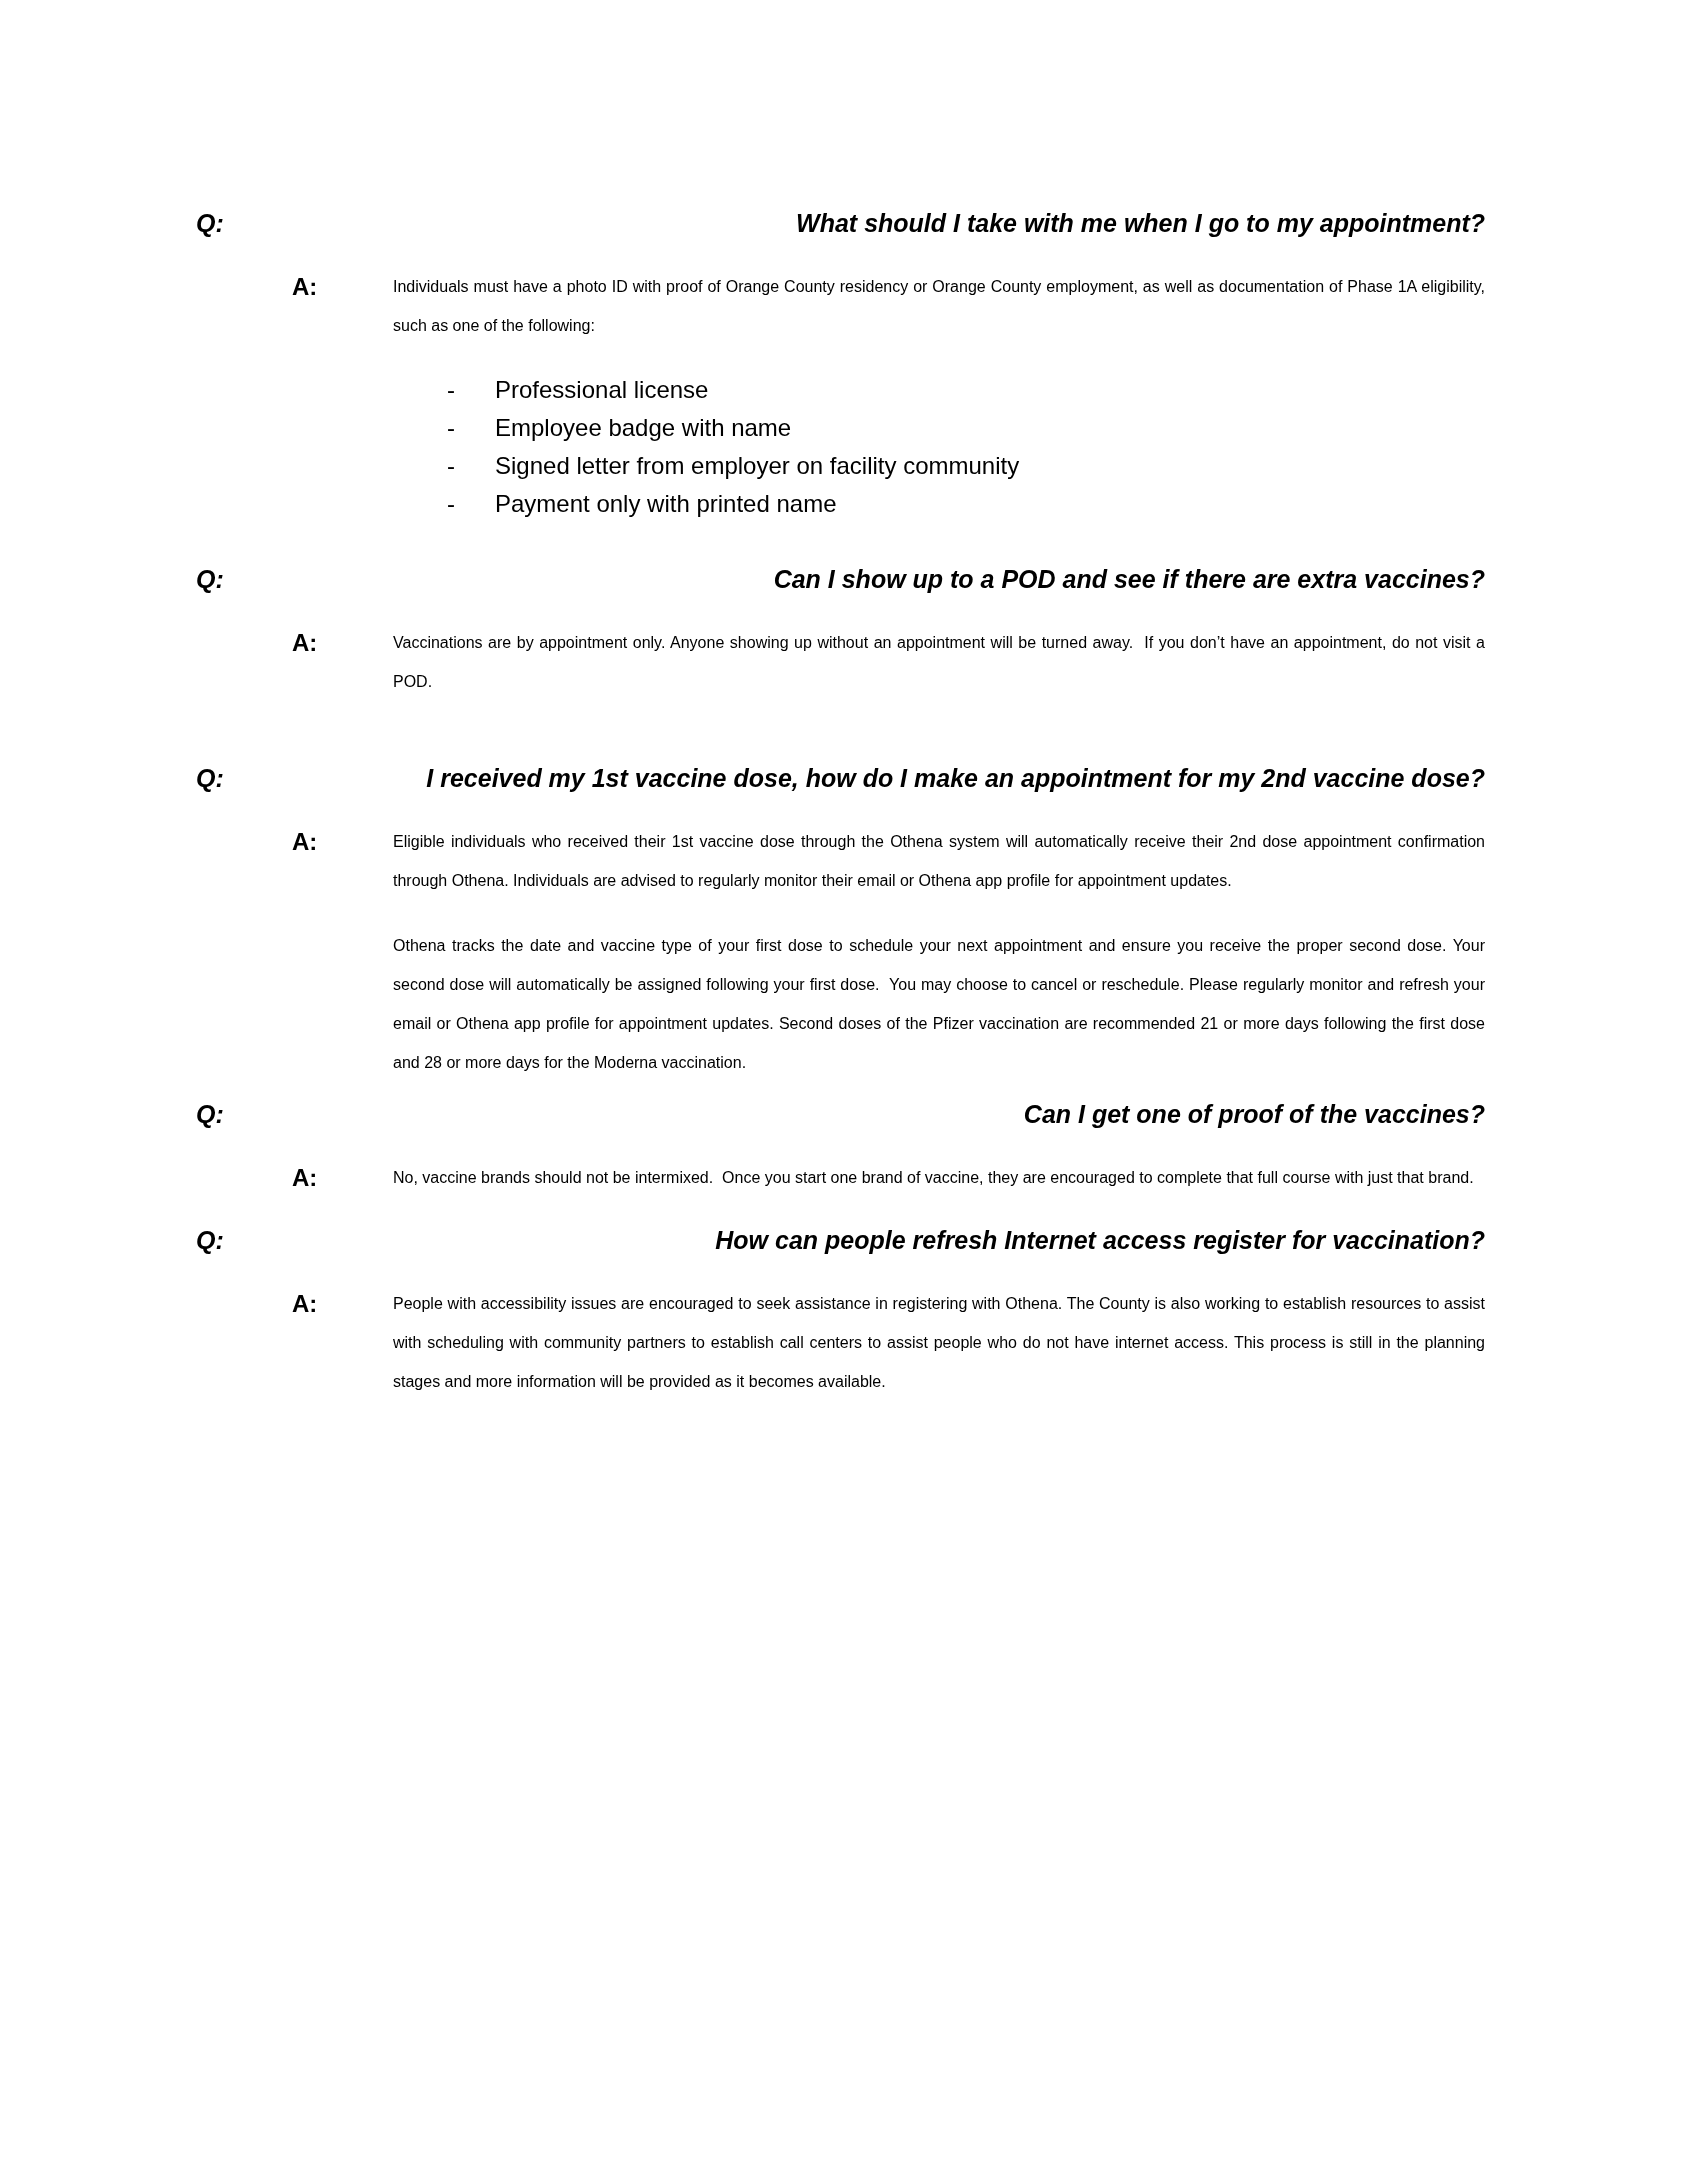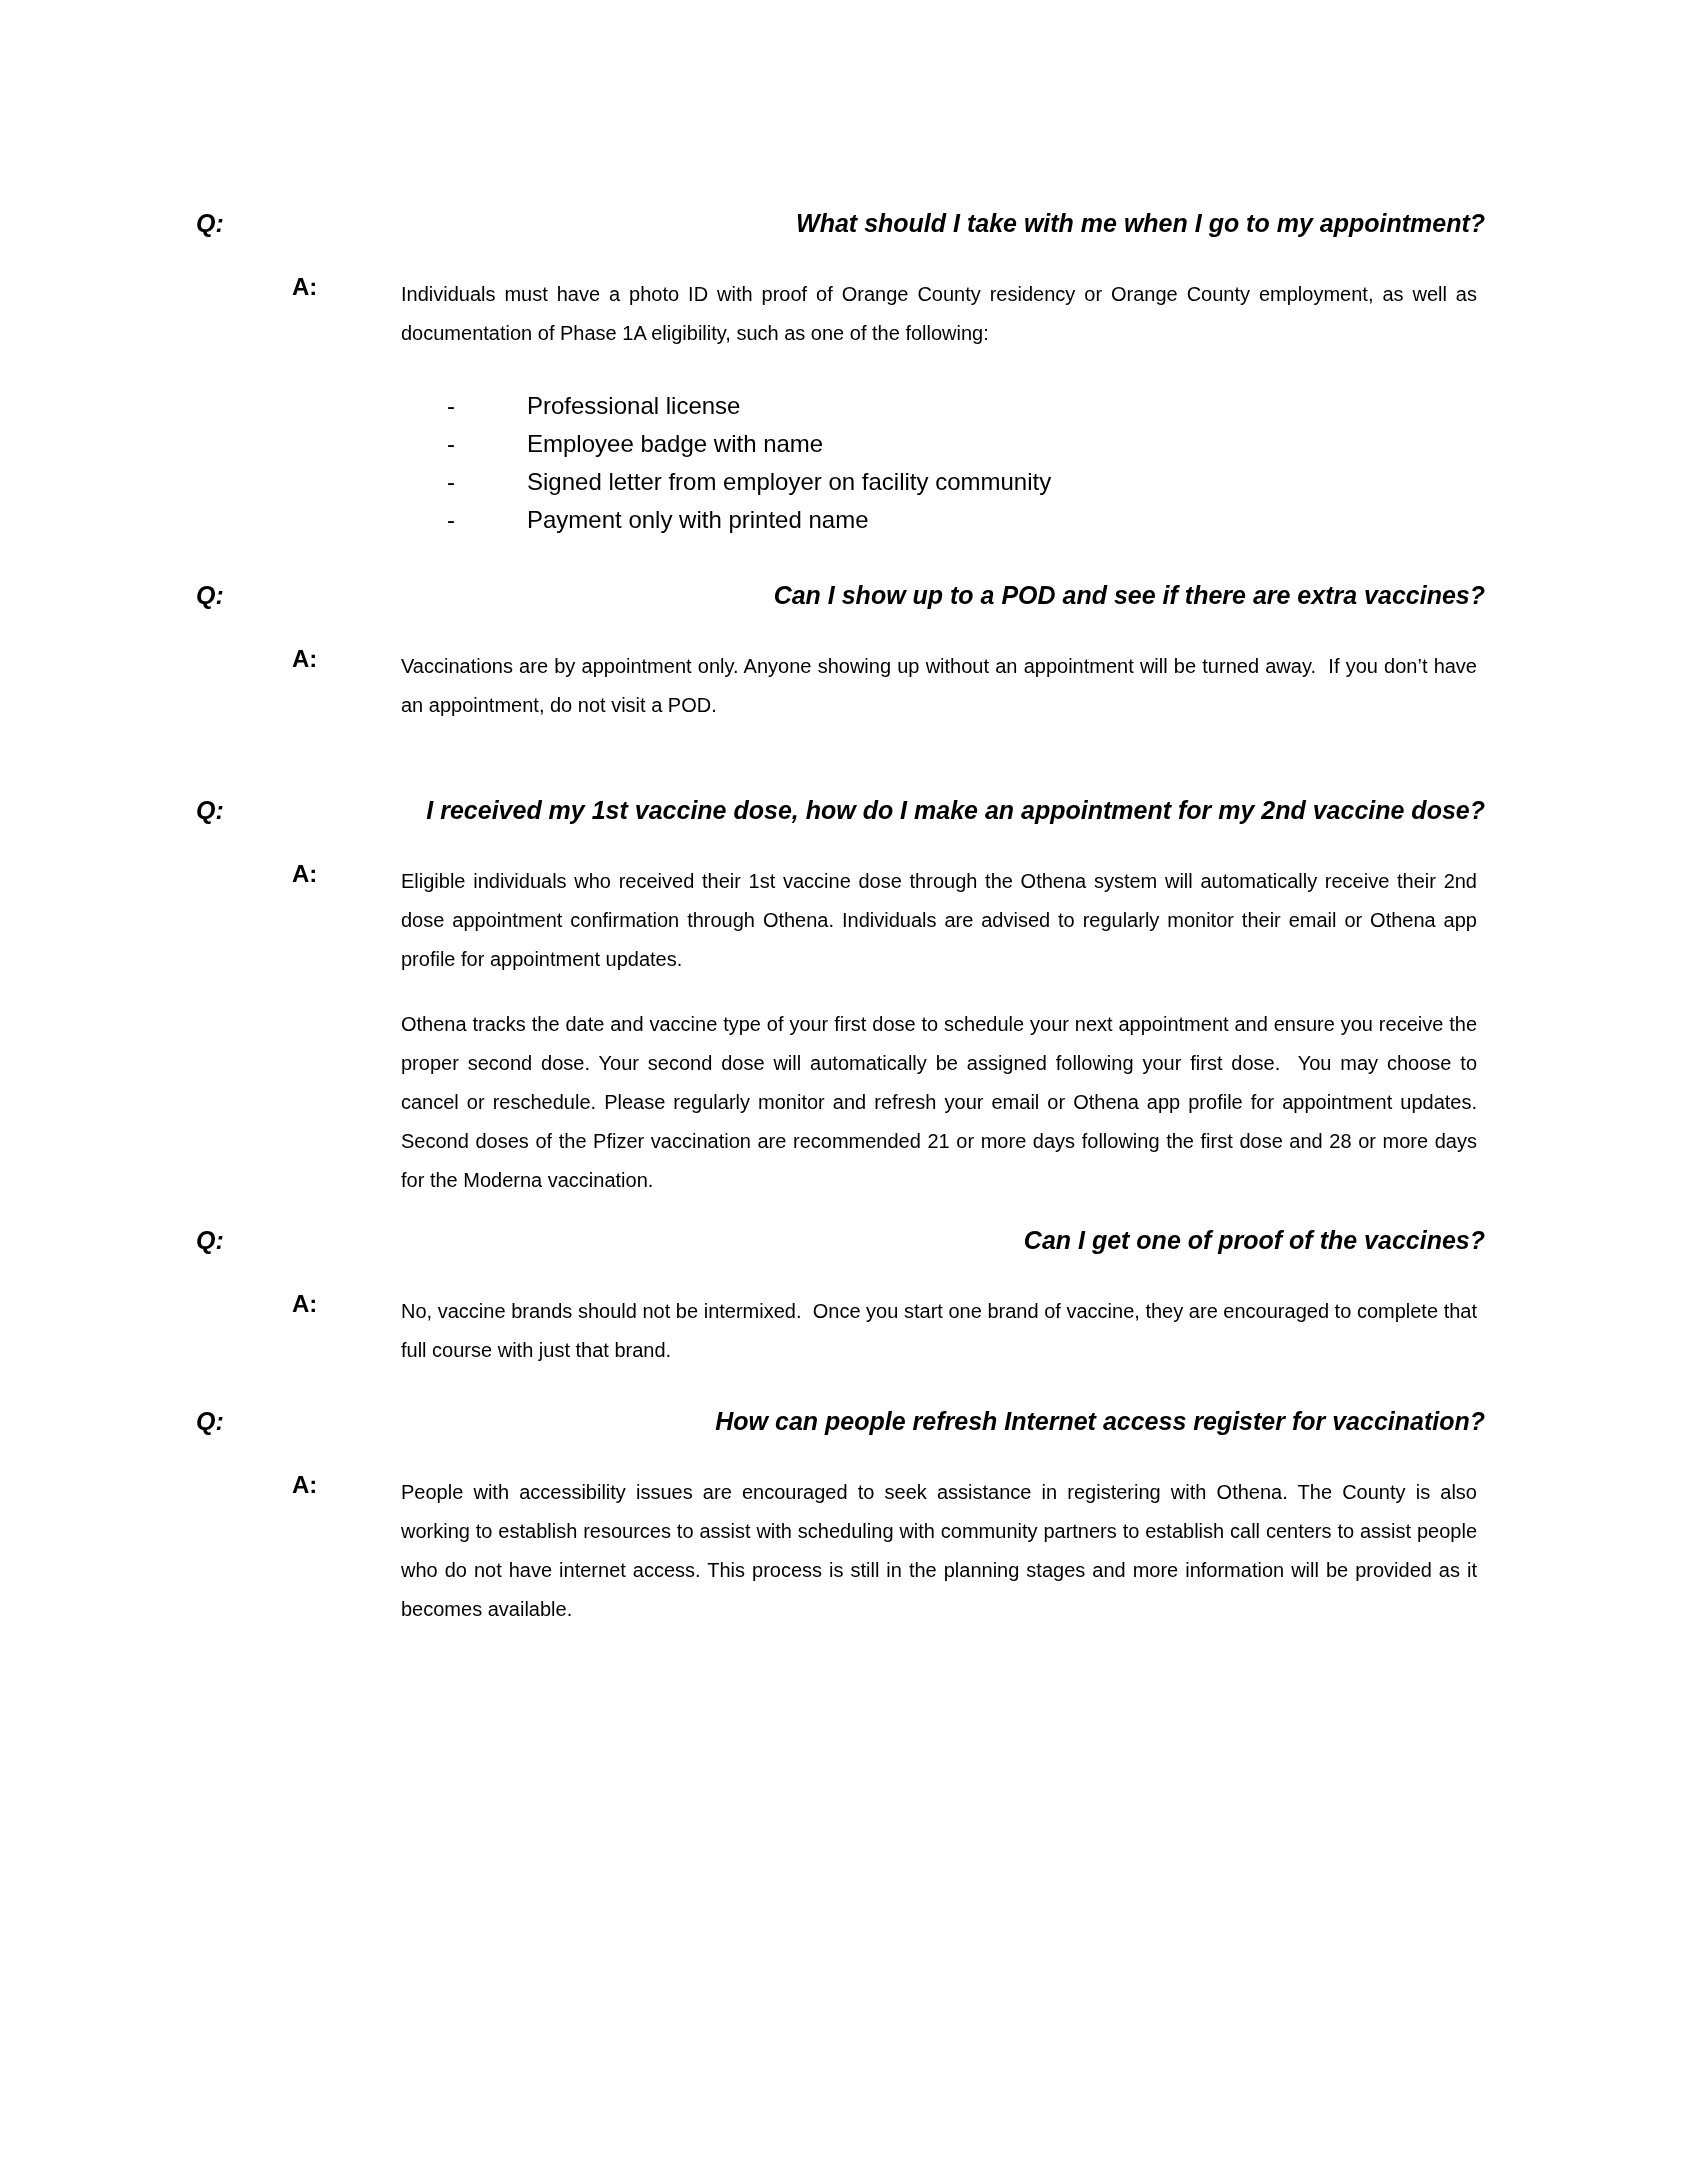--- a/index.html
+++ b/index.html
@@ -49,8 +49,8 @@
   }
   .a-body { flex: 1; min-width: 0; }
   .a-para {
-    margin: 8px;
-    font-size: 20px;
+    margin: 0;
+    font-size: 16px;
     line-height: 39px;
     text-align: justify;
     white-space: pre-wrap;

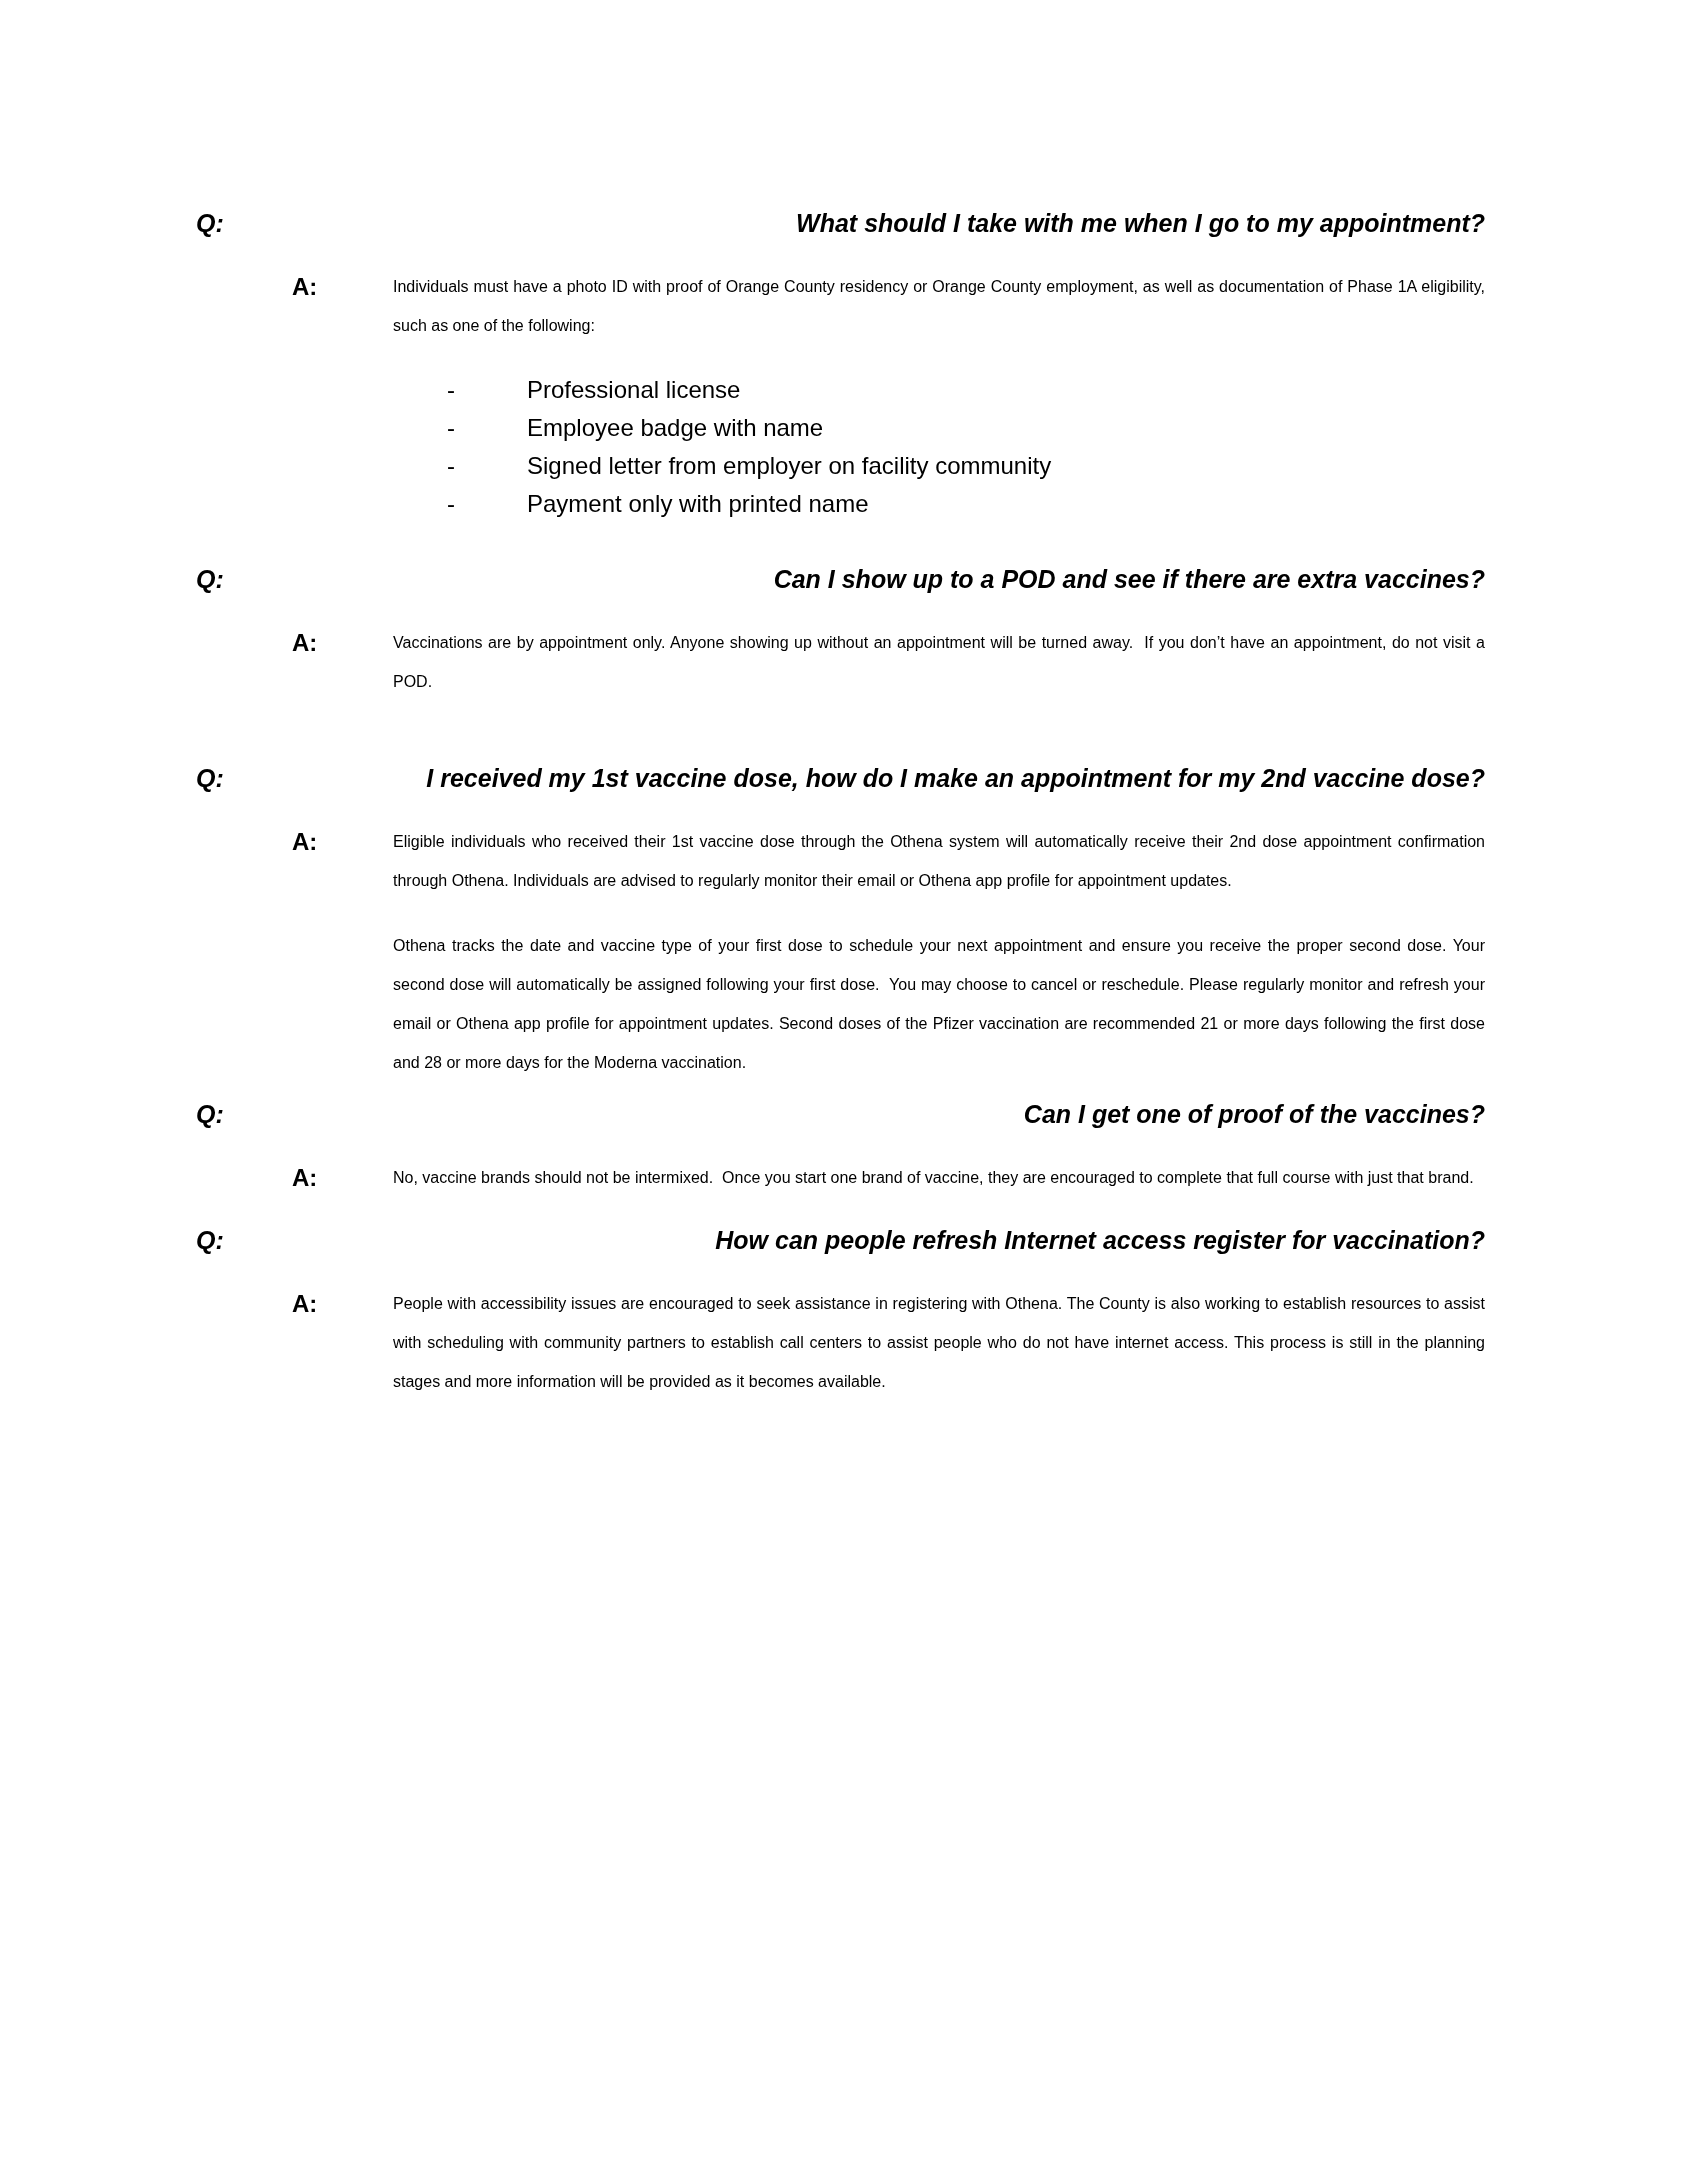--- a/index.html
+++ b/index.html
@@ -68,7 +68,7 @@
     line-height: 38px;
   }
   .dash { flex: none; width: 48px; }
-  .bullet-text { flex: 1; margin-left: 32px; }
+  .bullet-text { flex: 1; }
 </style>
 </head>
 <body>

